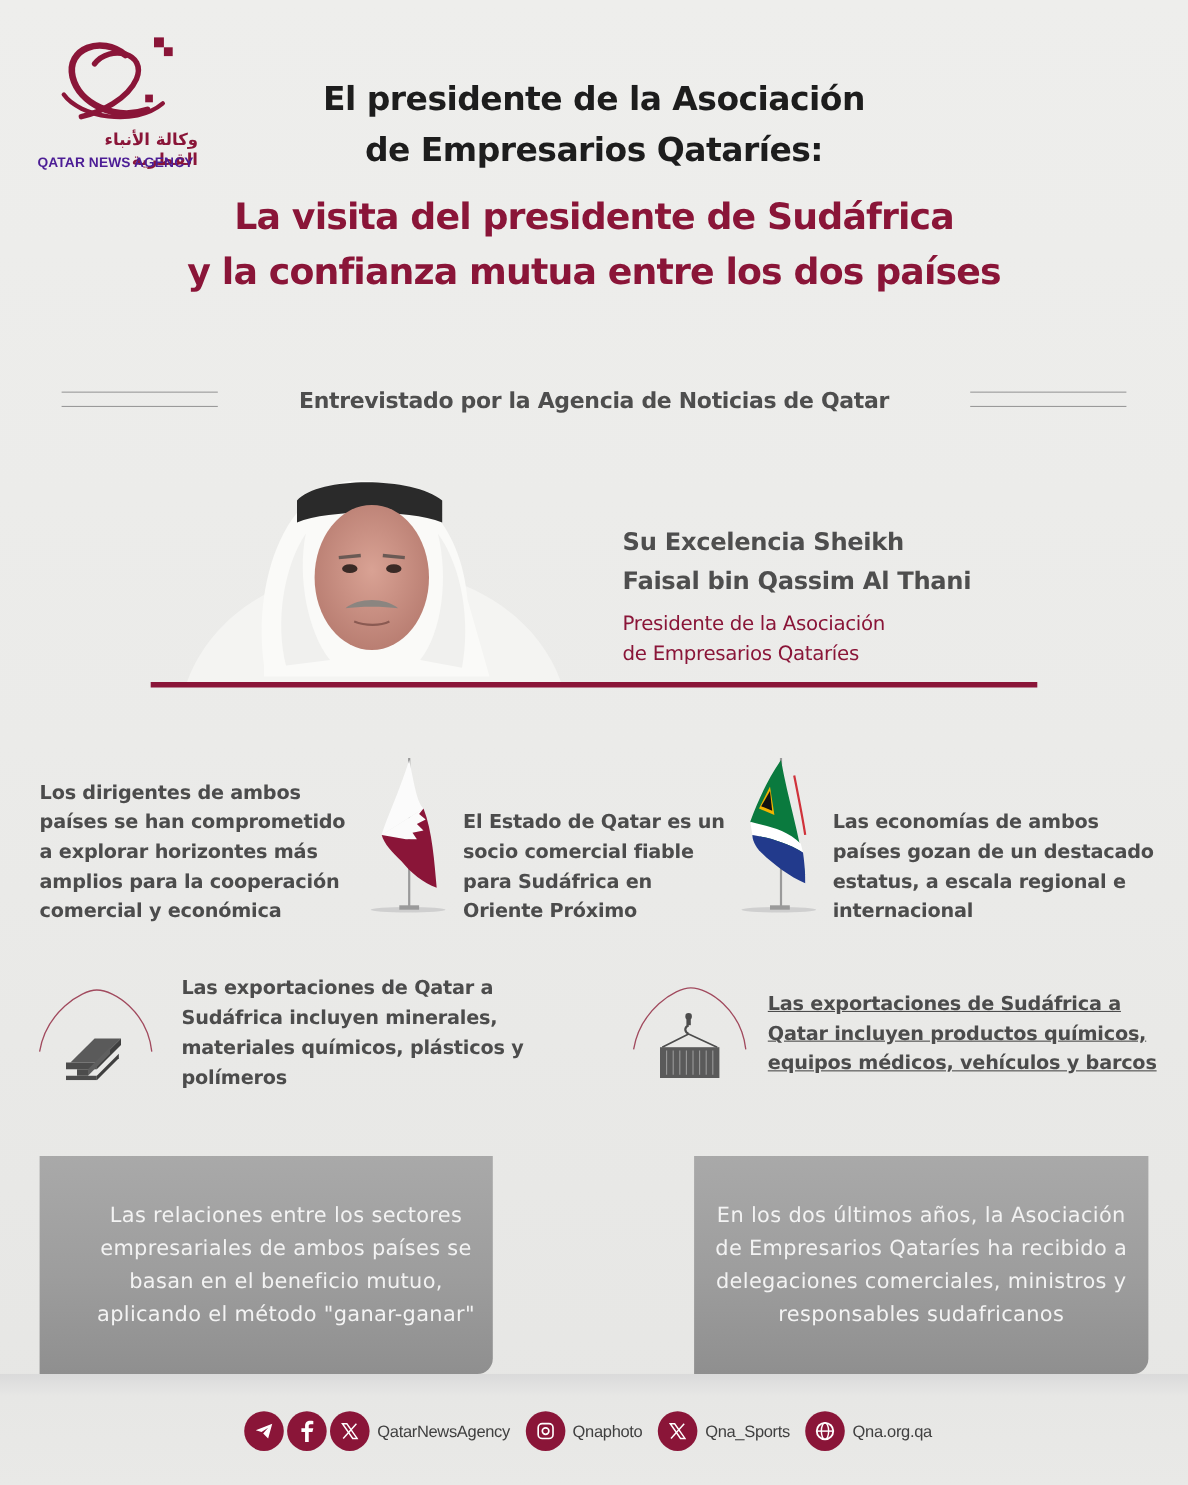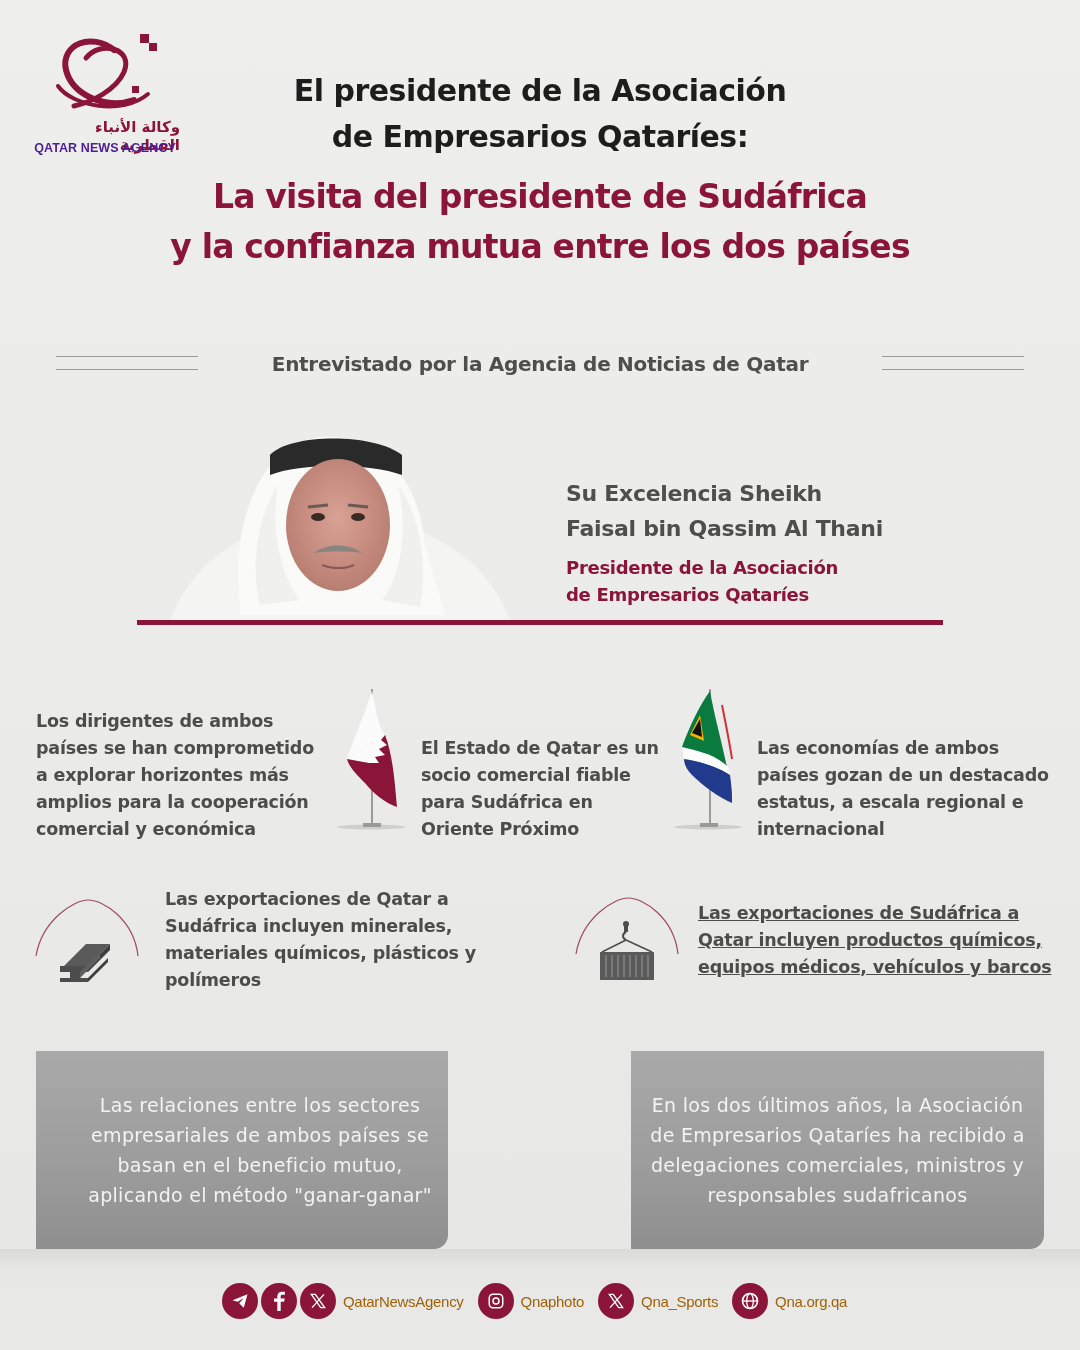--- a/index.html
+++ b/index.html
@@ -33,7 +33,7 @@
   
   .portrait { left: 170px; top: 425px; width: 340px; height: 195px; }
   .person-name { left: 566px; top: 476px; font-weight: bold; font-size: 22px; line-height: 35px; color: #4e4e4e; letter-spacing: -0.3px; }
-  .person-role { left: 566px; top: 554px; font-weight: bold; font-size: 18px; line-height: 27px; color: #8a1538; letter-spacing: -0.3px; }
+  .person-role { left: 566px; top: 554px; font-weight: normal; font-size: 18px; line-height: 27px; color: #8a1538; letter-spacing: -0.3px; }
   .divider-main { left: 137px; top: 620px; width: 806px; height: 5px; background: #8a1538; }
 
   

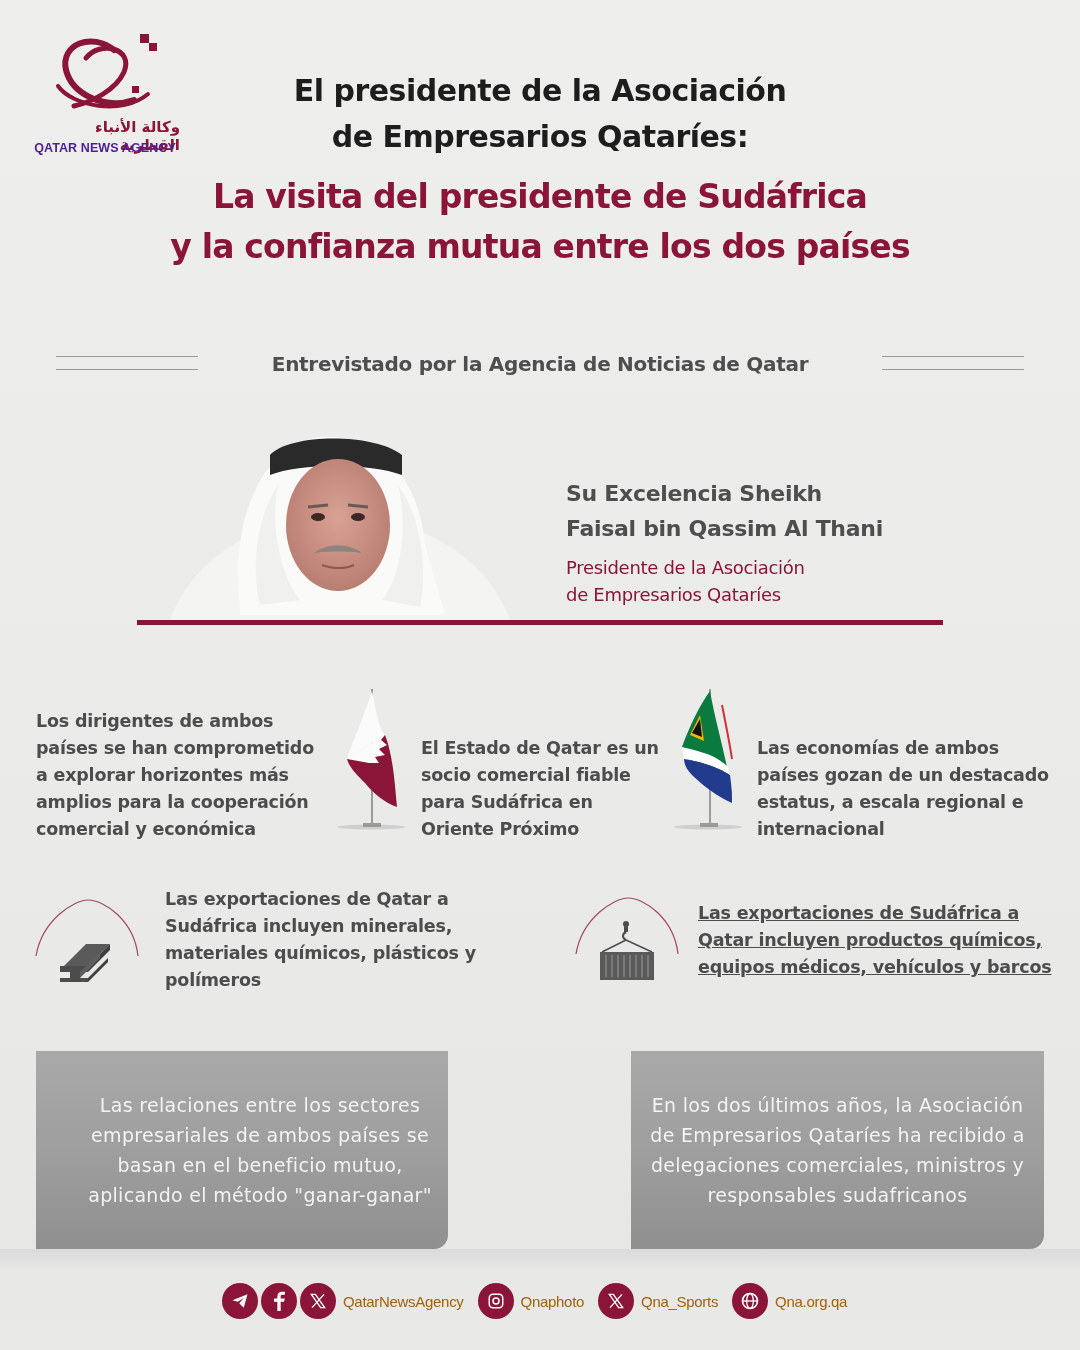--- a/index.html
+++ b/index.html
@@ -64,7 +64,7 @@
   .footer { left: 222px; top: 1283px; height: 36px; display: flex; align-items: center; }
   .soc { width: 36px; height: 36px; border-radius: 50%; background: #8a1538; display: flex; align-items: center; justify-content: center; color: #fff; margin-right: 3px; }
   .soc svg { display: block; }
-  .soc-label { font-family: "Liberation Sans", sans-serif; font-size: 15px; color: #a16207; margin: 0 14px 0 4px; letter-spacing: -0.3px; }
+  .soc-label { font-family: "Liberation Sans", sans-serif; font-size: 15px; color: #404040; margin: 0 14px 0 4px; letter-spacing: -0.3px; }
 </style>
 </head>
 <body>

